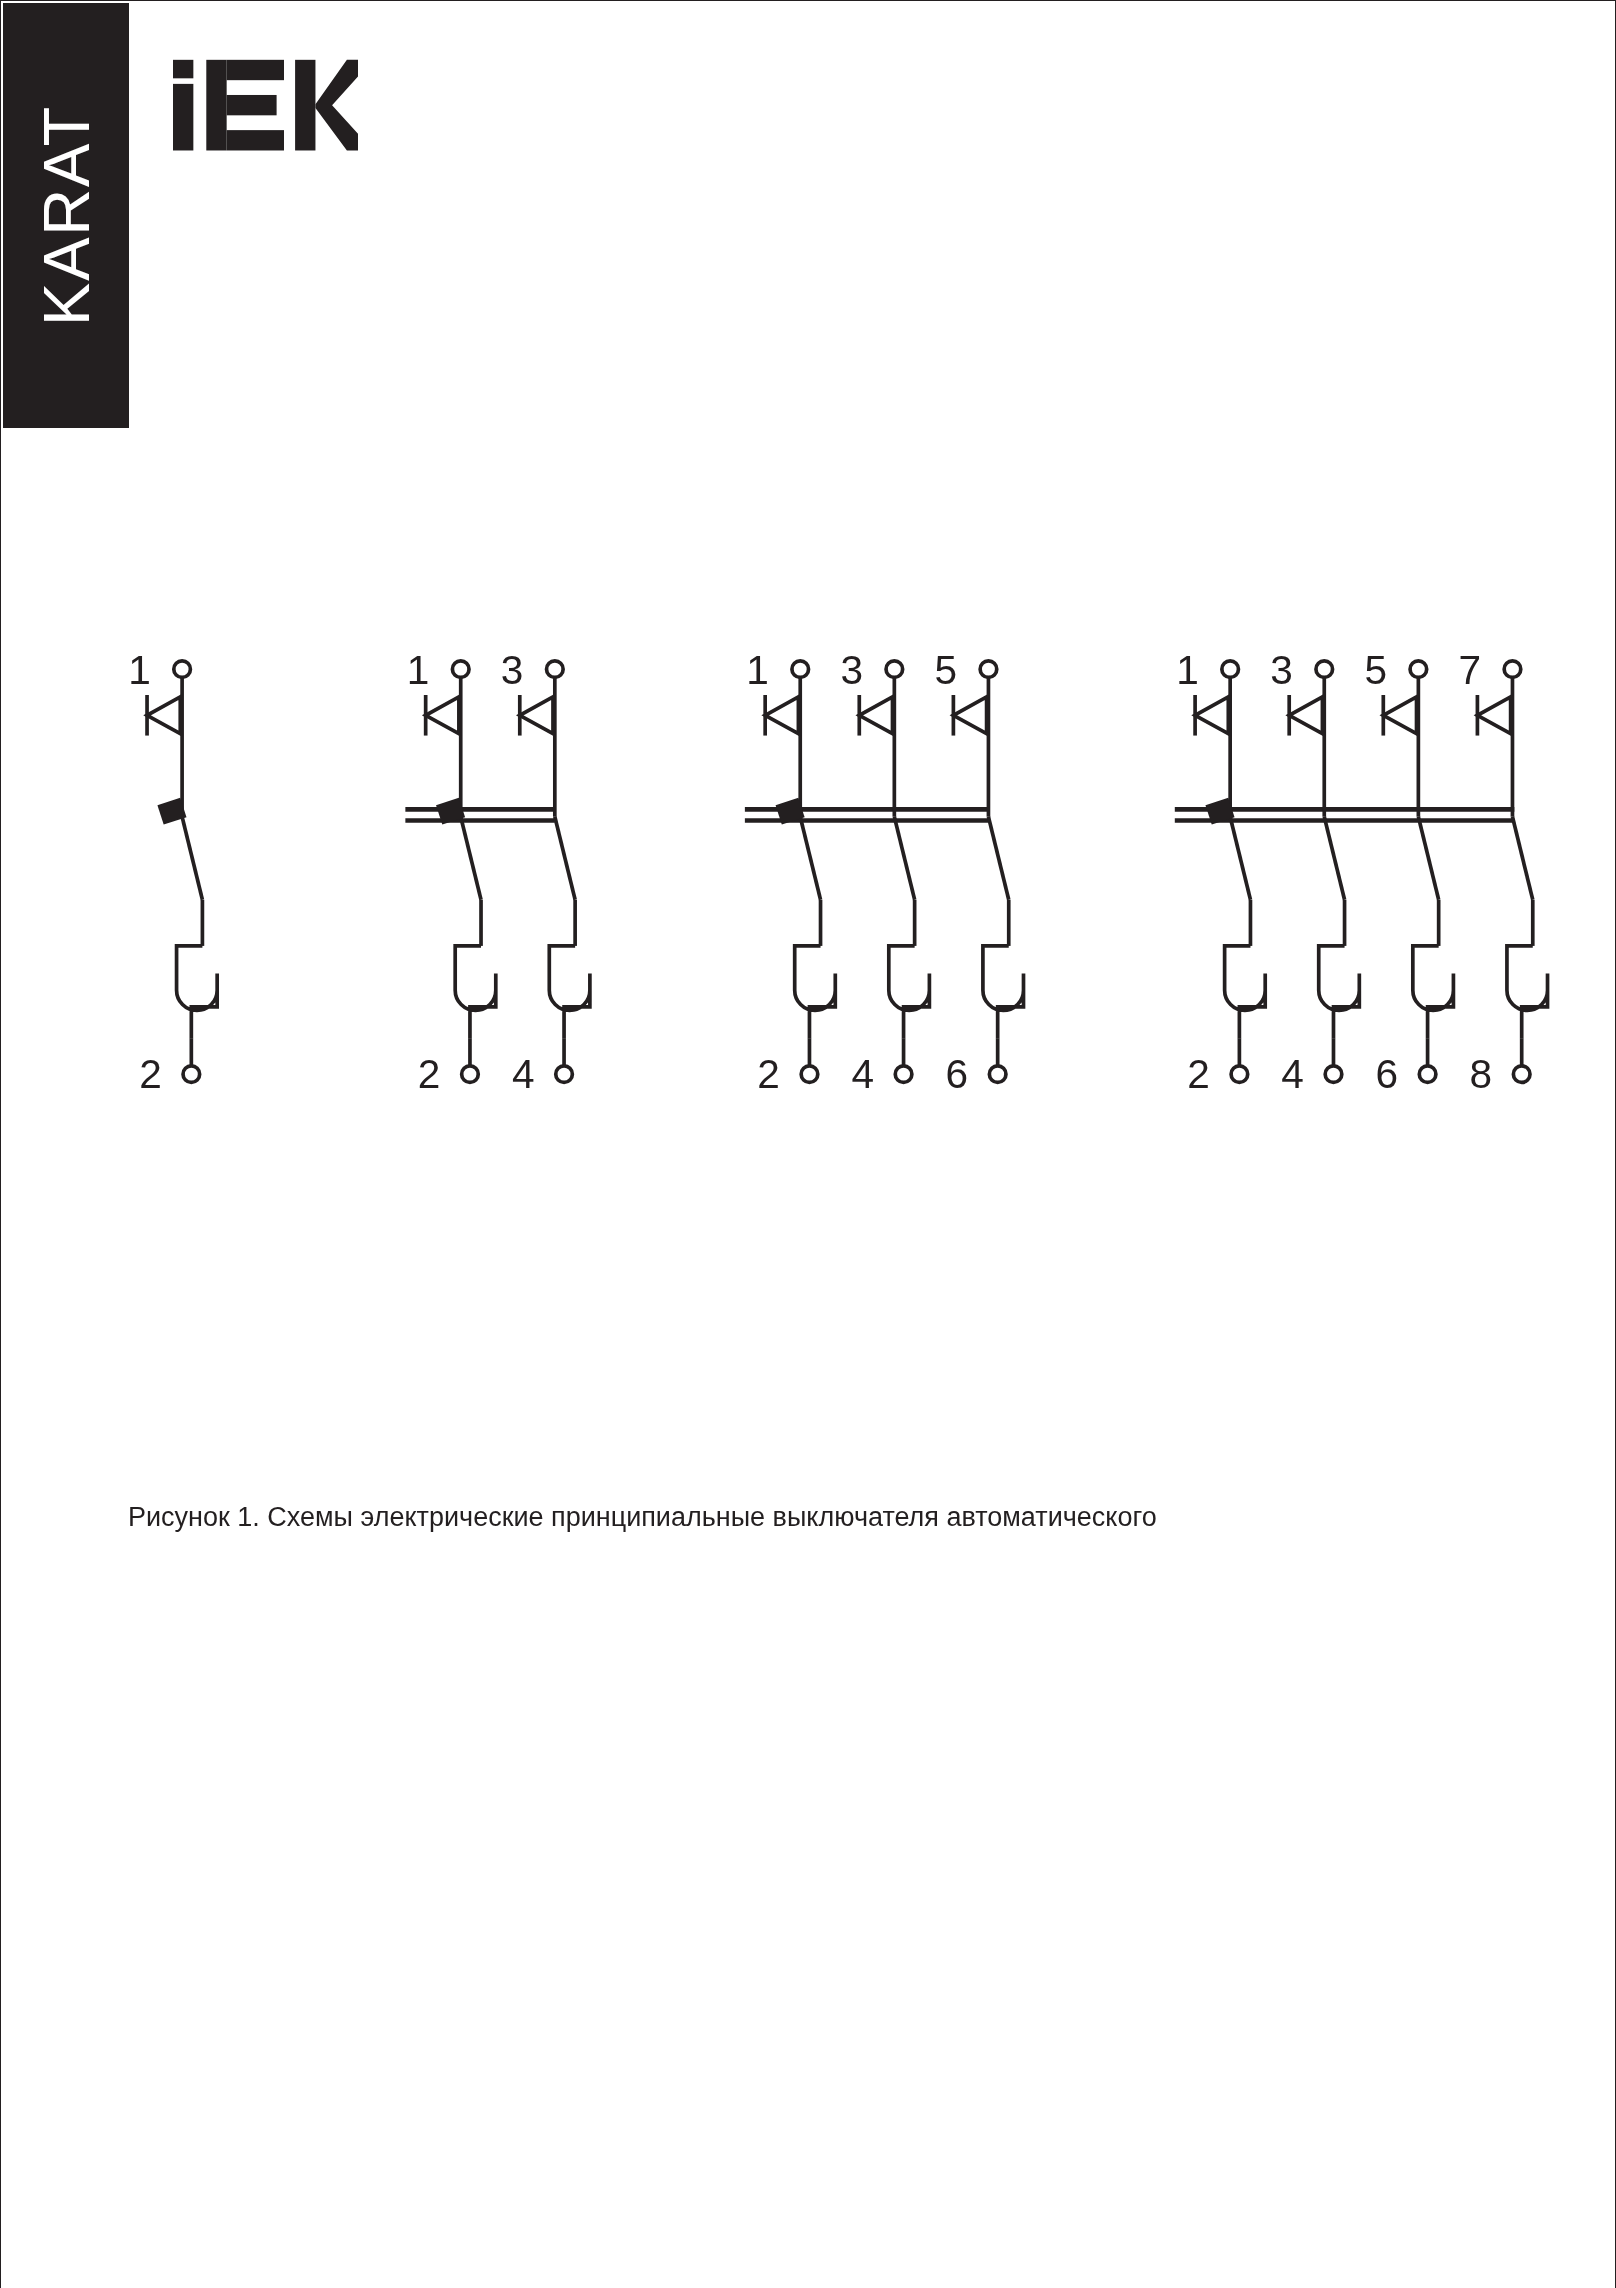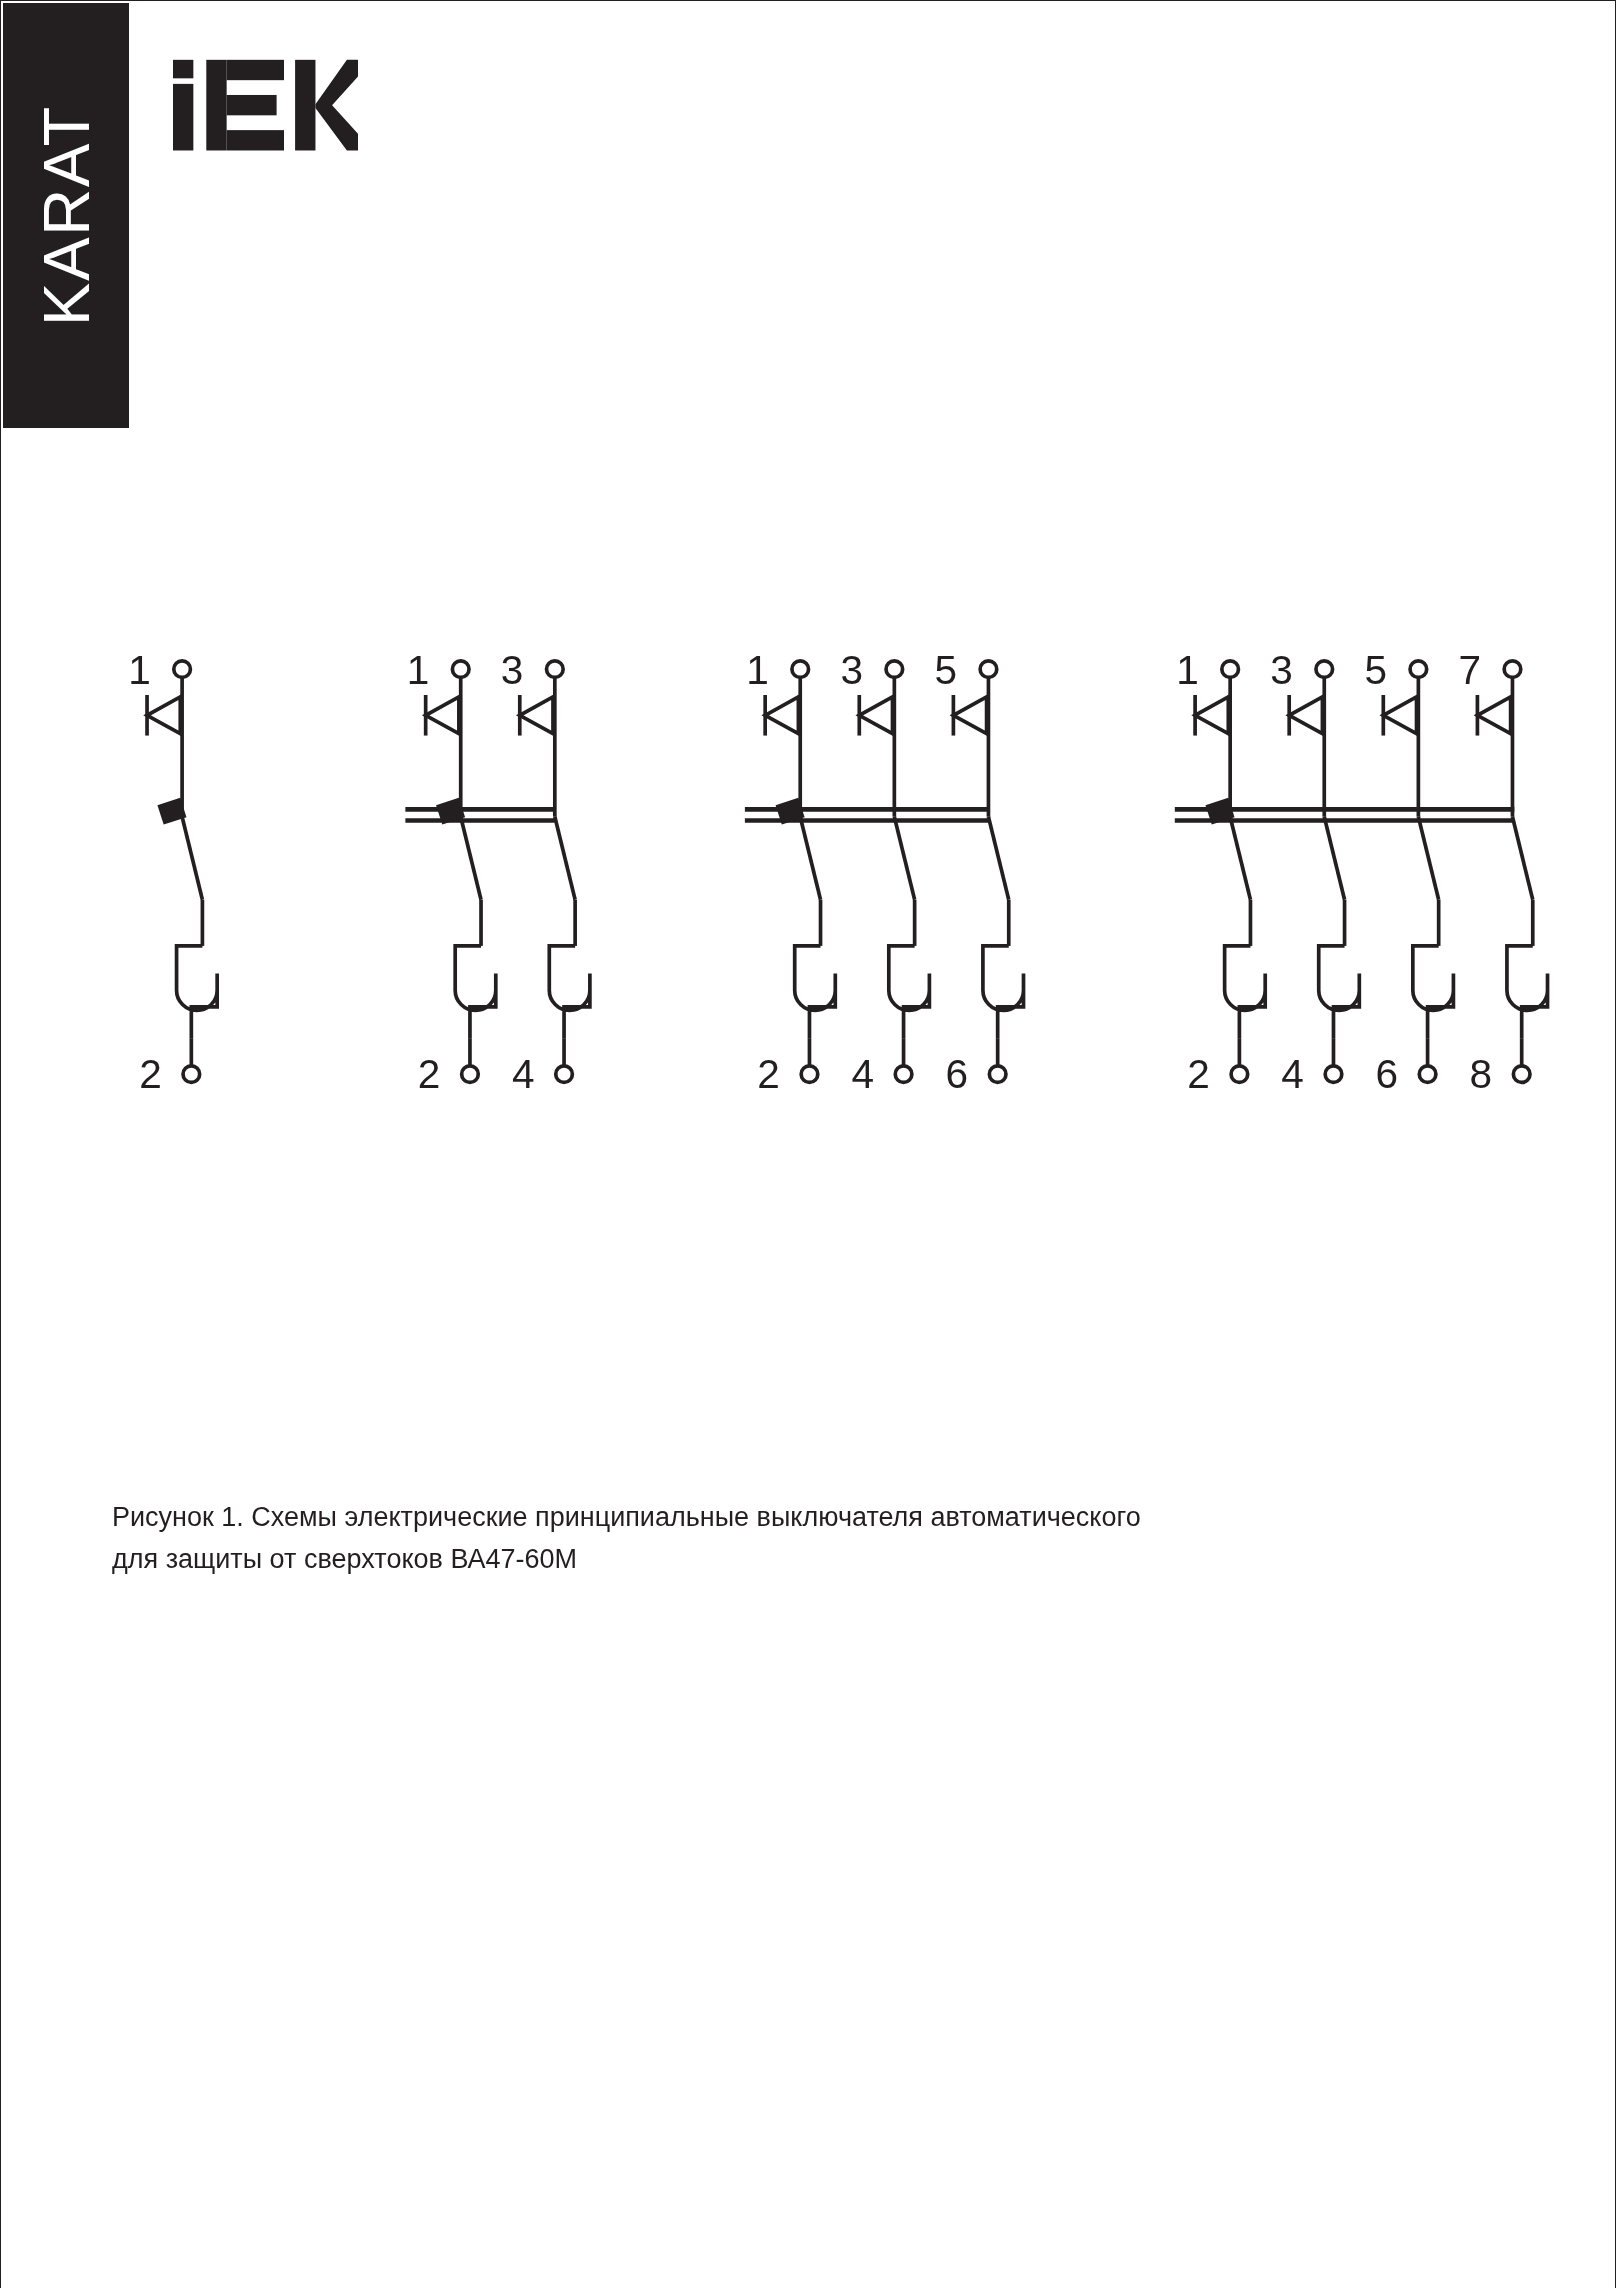--- a/index.html
+++ b/index.html
@@ -70,7 +70,7 @@
   
   .caption {
     position: absolute;
-    left: 111px;
+    left: 127px;
     top: 1495px;
     width: 1154px;
     font-size: 27px;

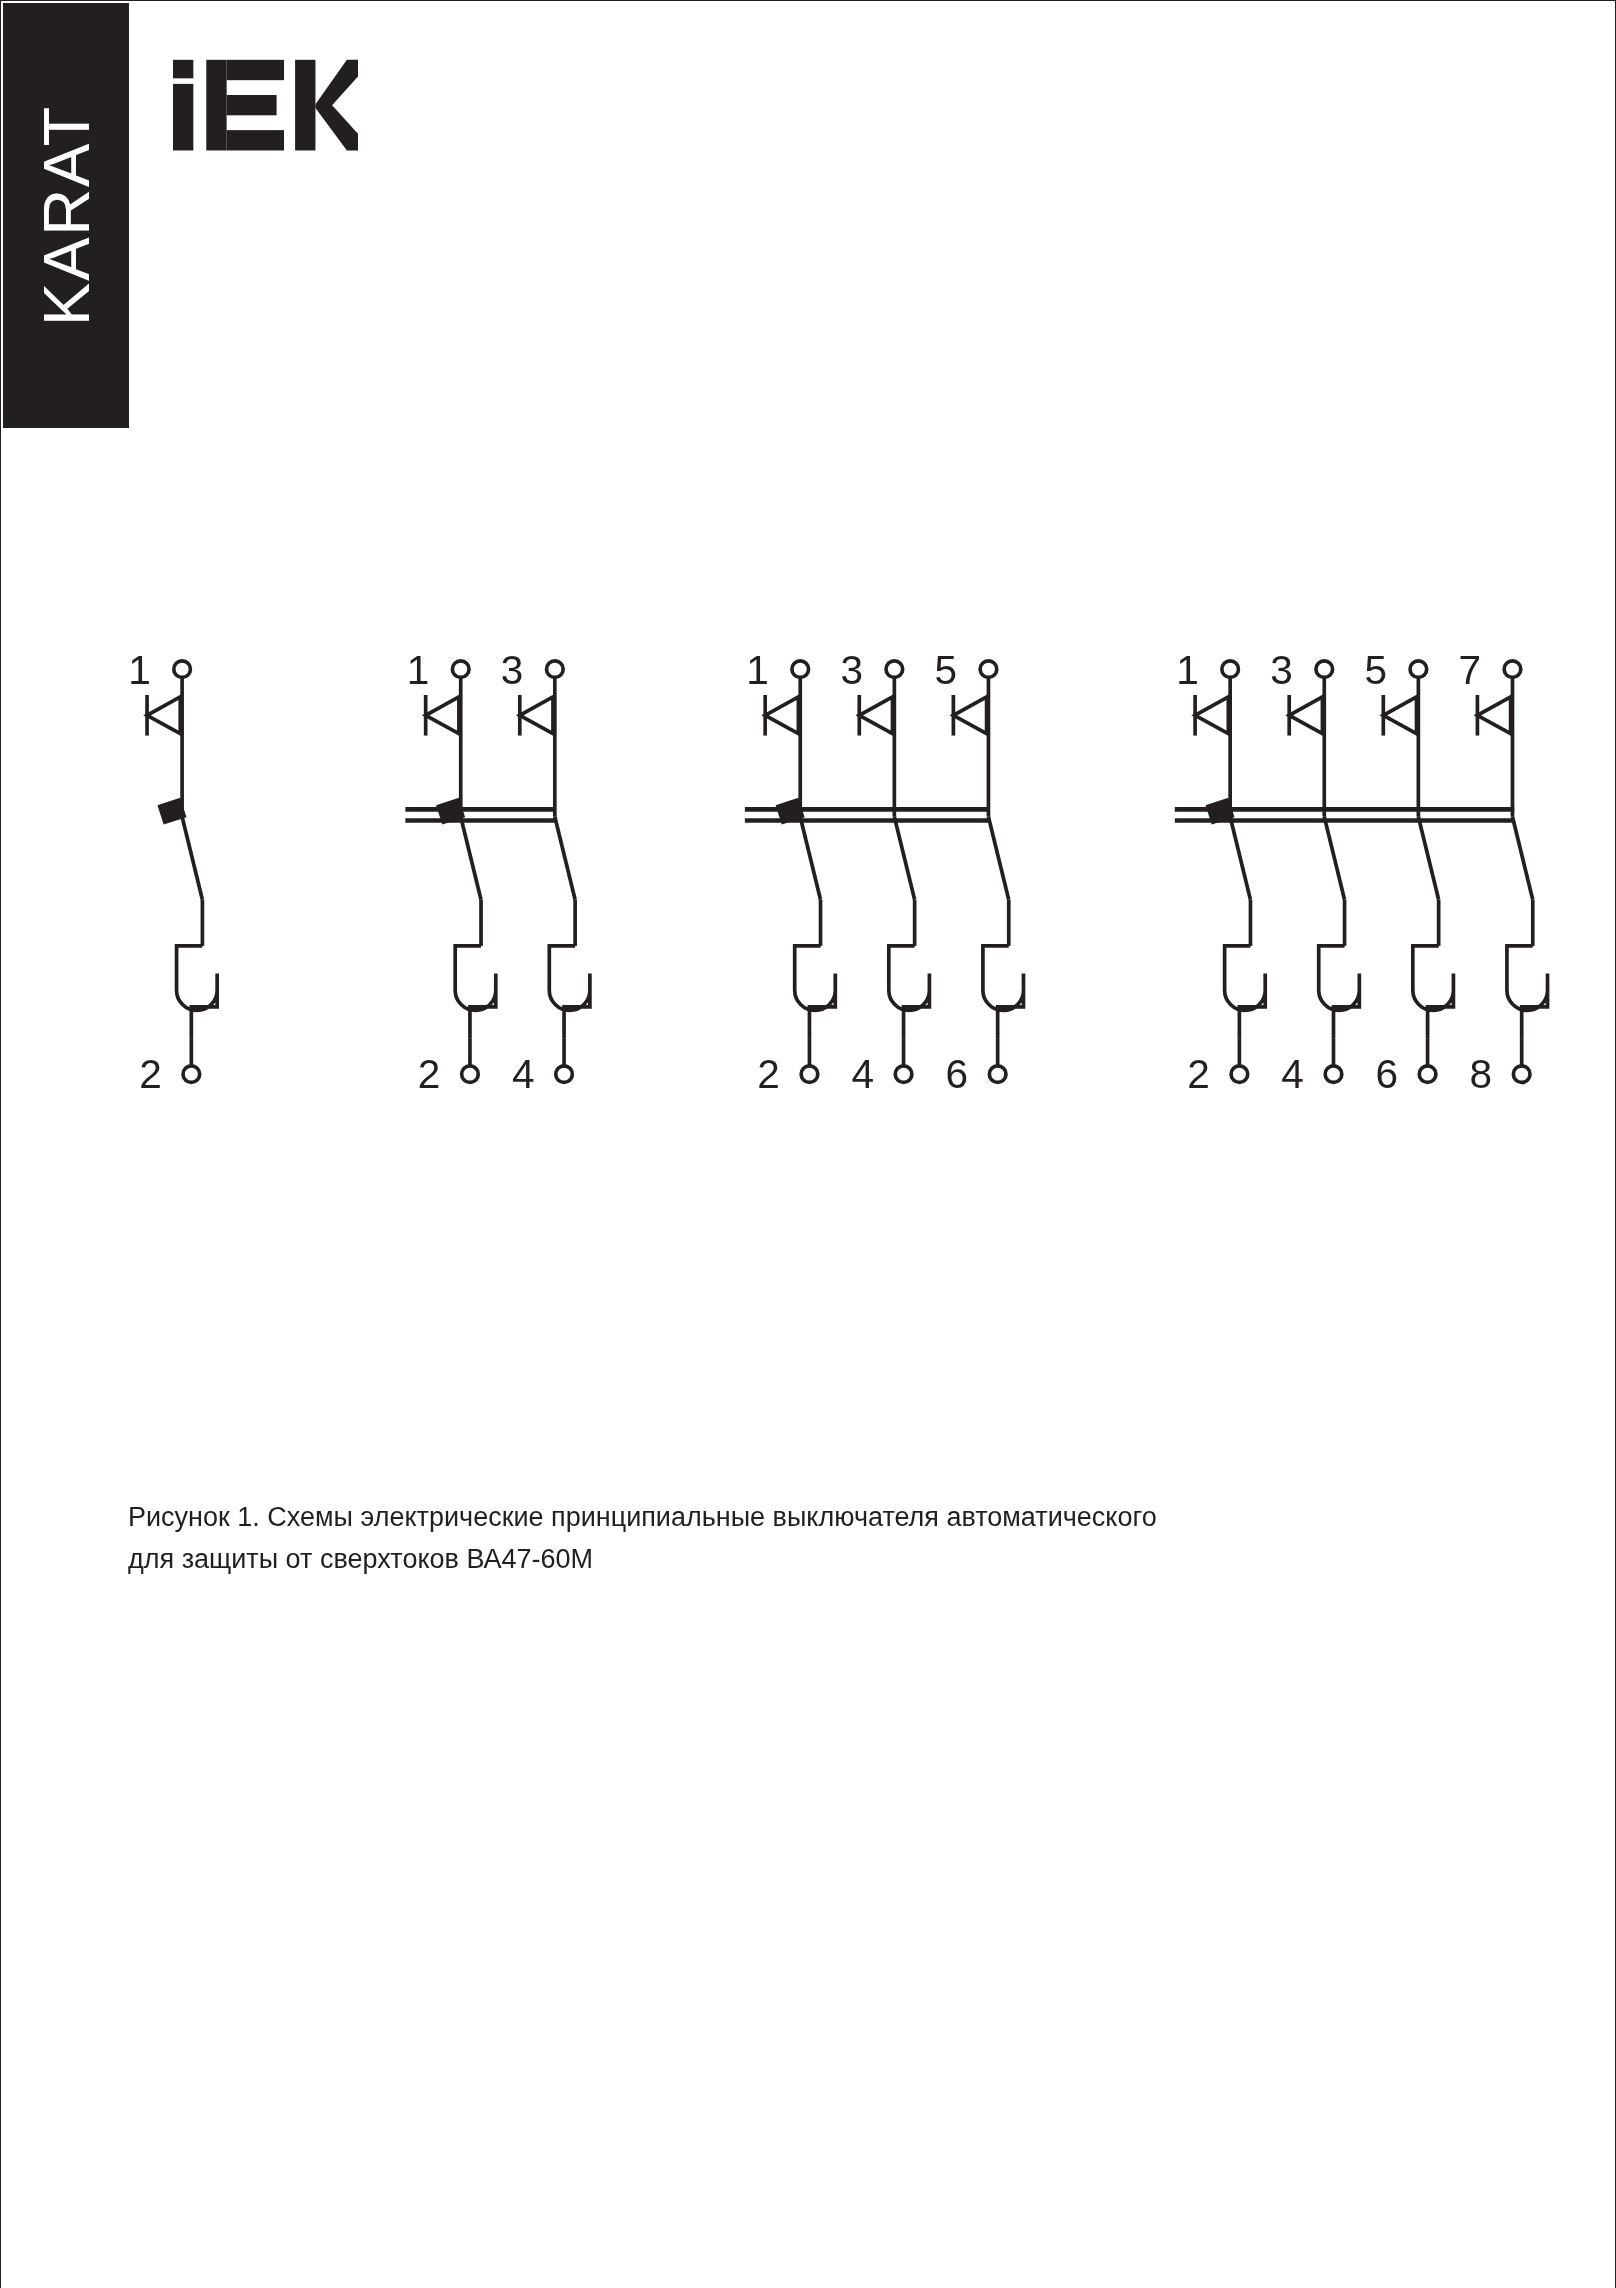--- a/index.html
+++ b/index.html
@@ -207,7 +207,6 @@
 
   <div class="caption">
     <div>Рисунок 1. Схемы электрические принципиальные выключателя автоматического</div>
-    <div>для защиты от сверхтоков ВА47-60М</div>
   </div>
 
 </div>

